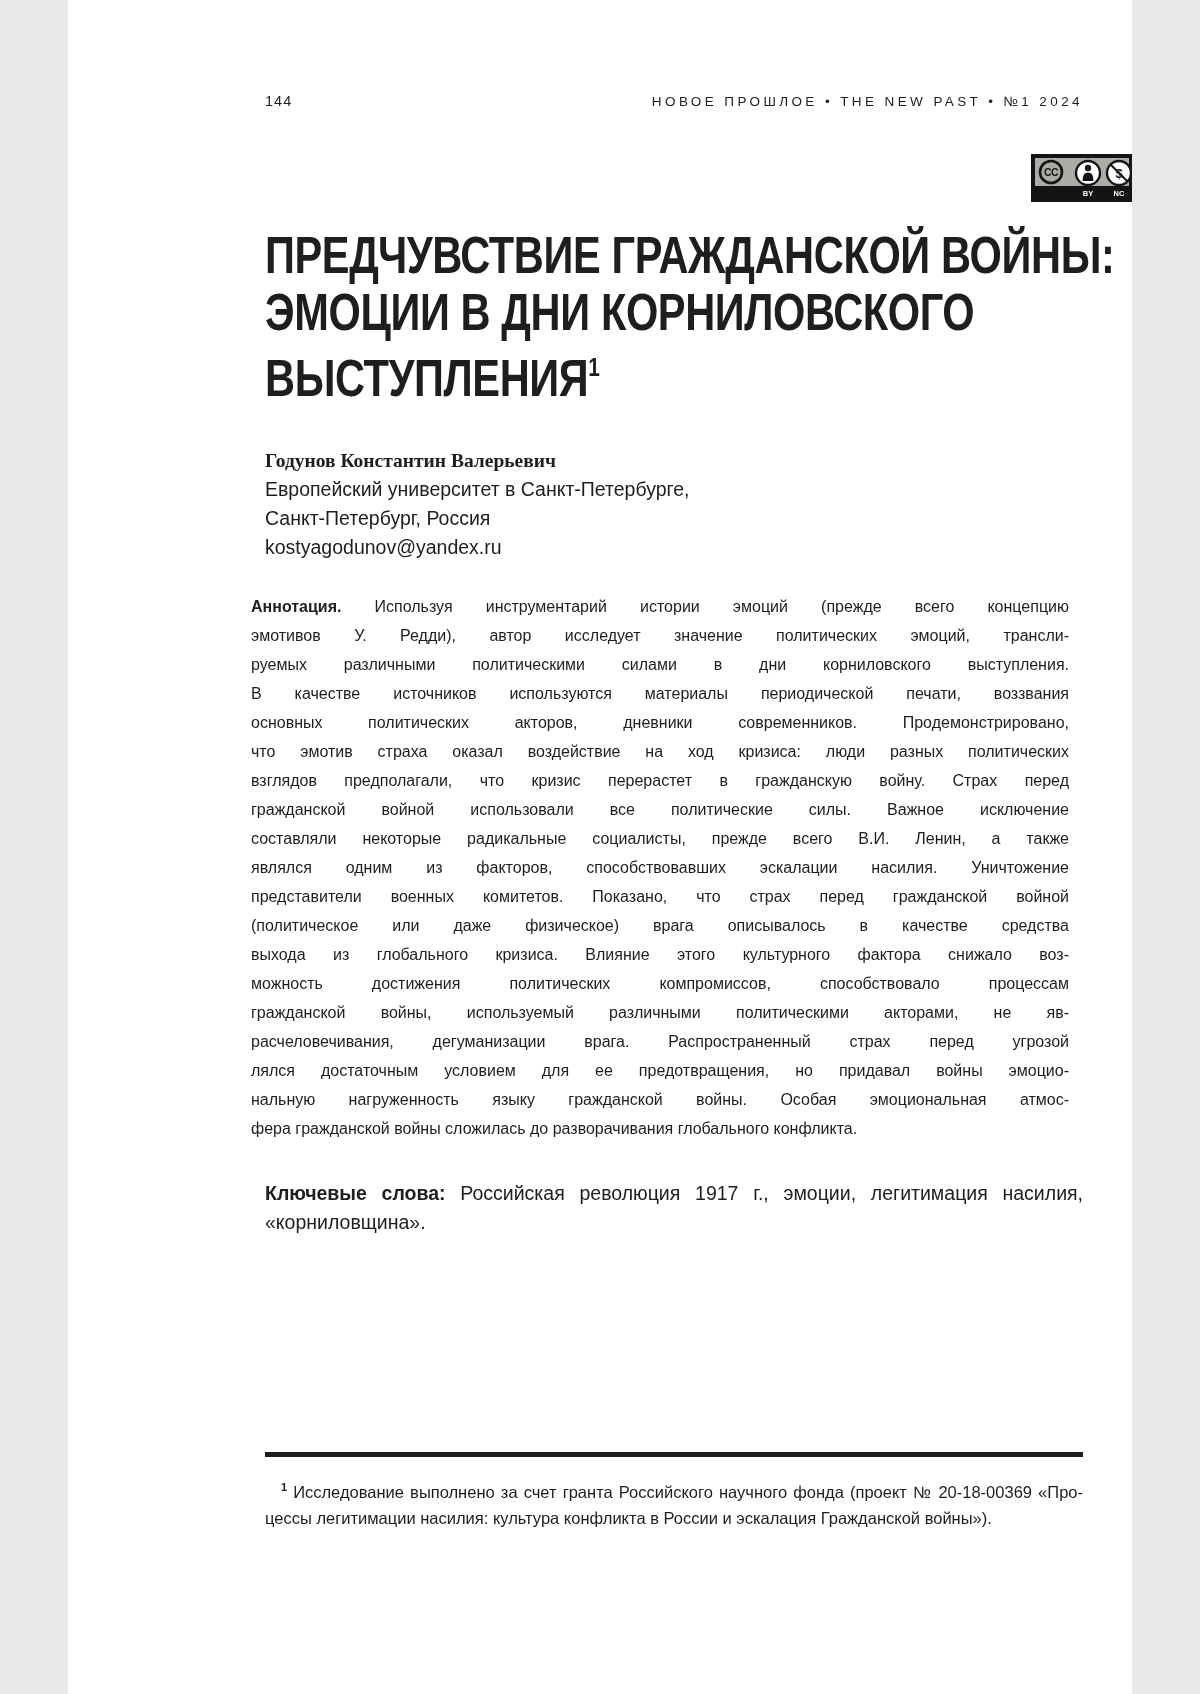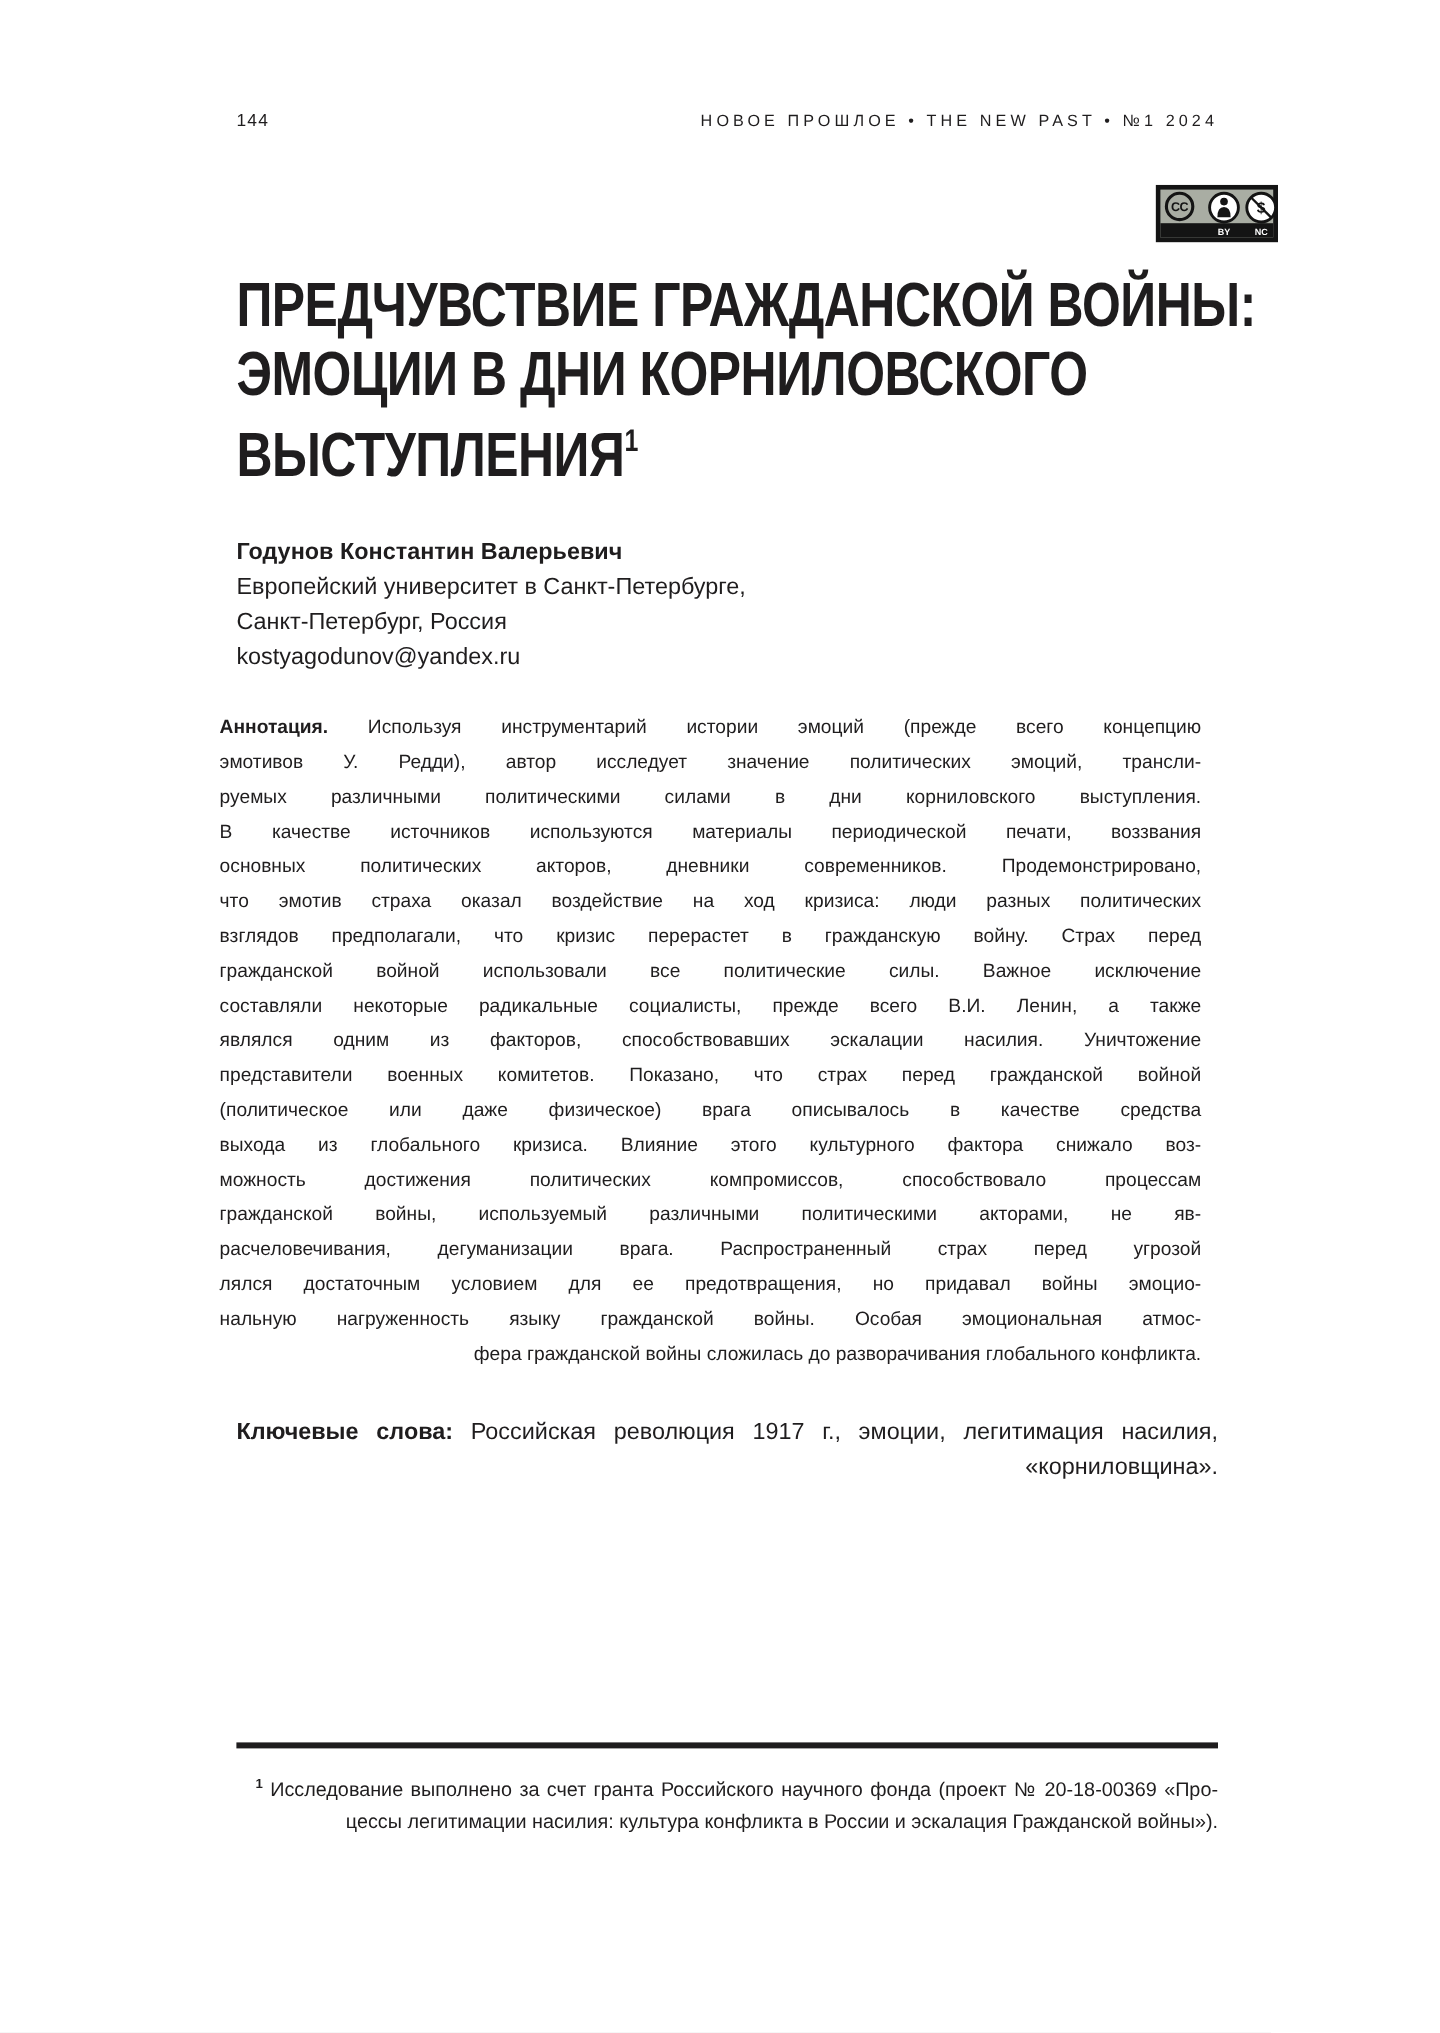--- a/index.html
+++ b/index.html
@@ -4,7 +4,7 @@
 <style>
   html,body { margin:0; padding:0; background:#e8e8e8; }
   .page {
-    position:relative; width:1200px; height:1694px; margin:0 auto;
+    position:relative; width:1064px; height:1694px; margin:0 auto;
     background:#ffffff; color:#1f1d1e; overflow:hidden;
     font-family:"Liberation Sans","DejaVu Sans",sans-serif;
   }

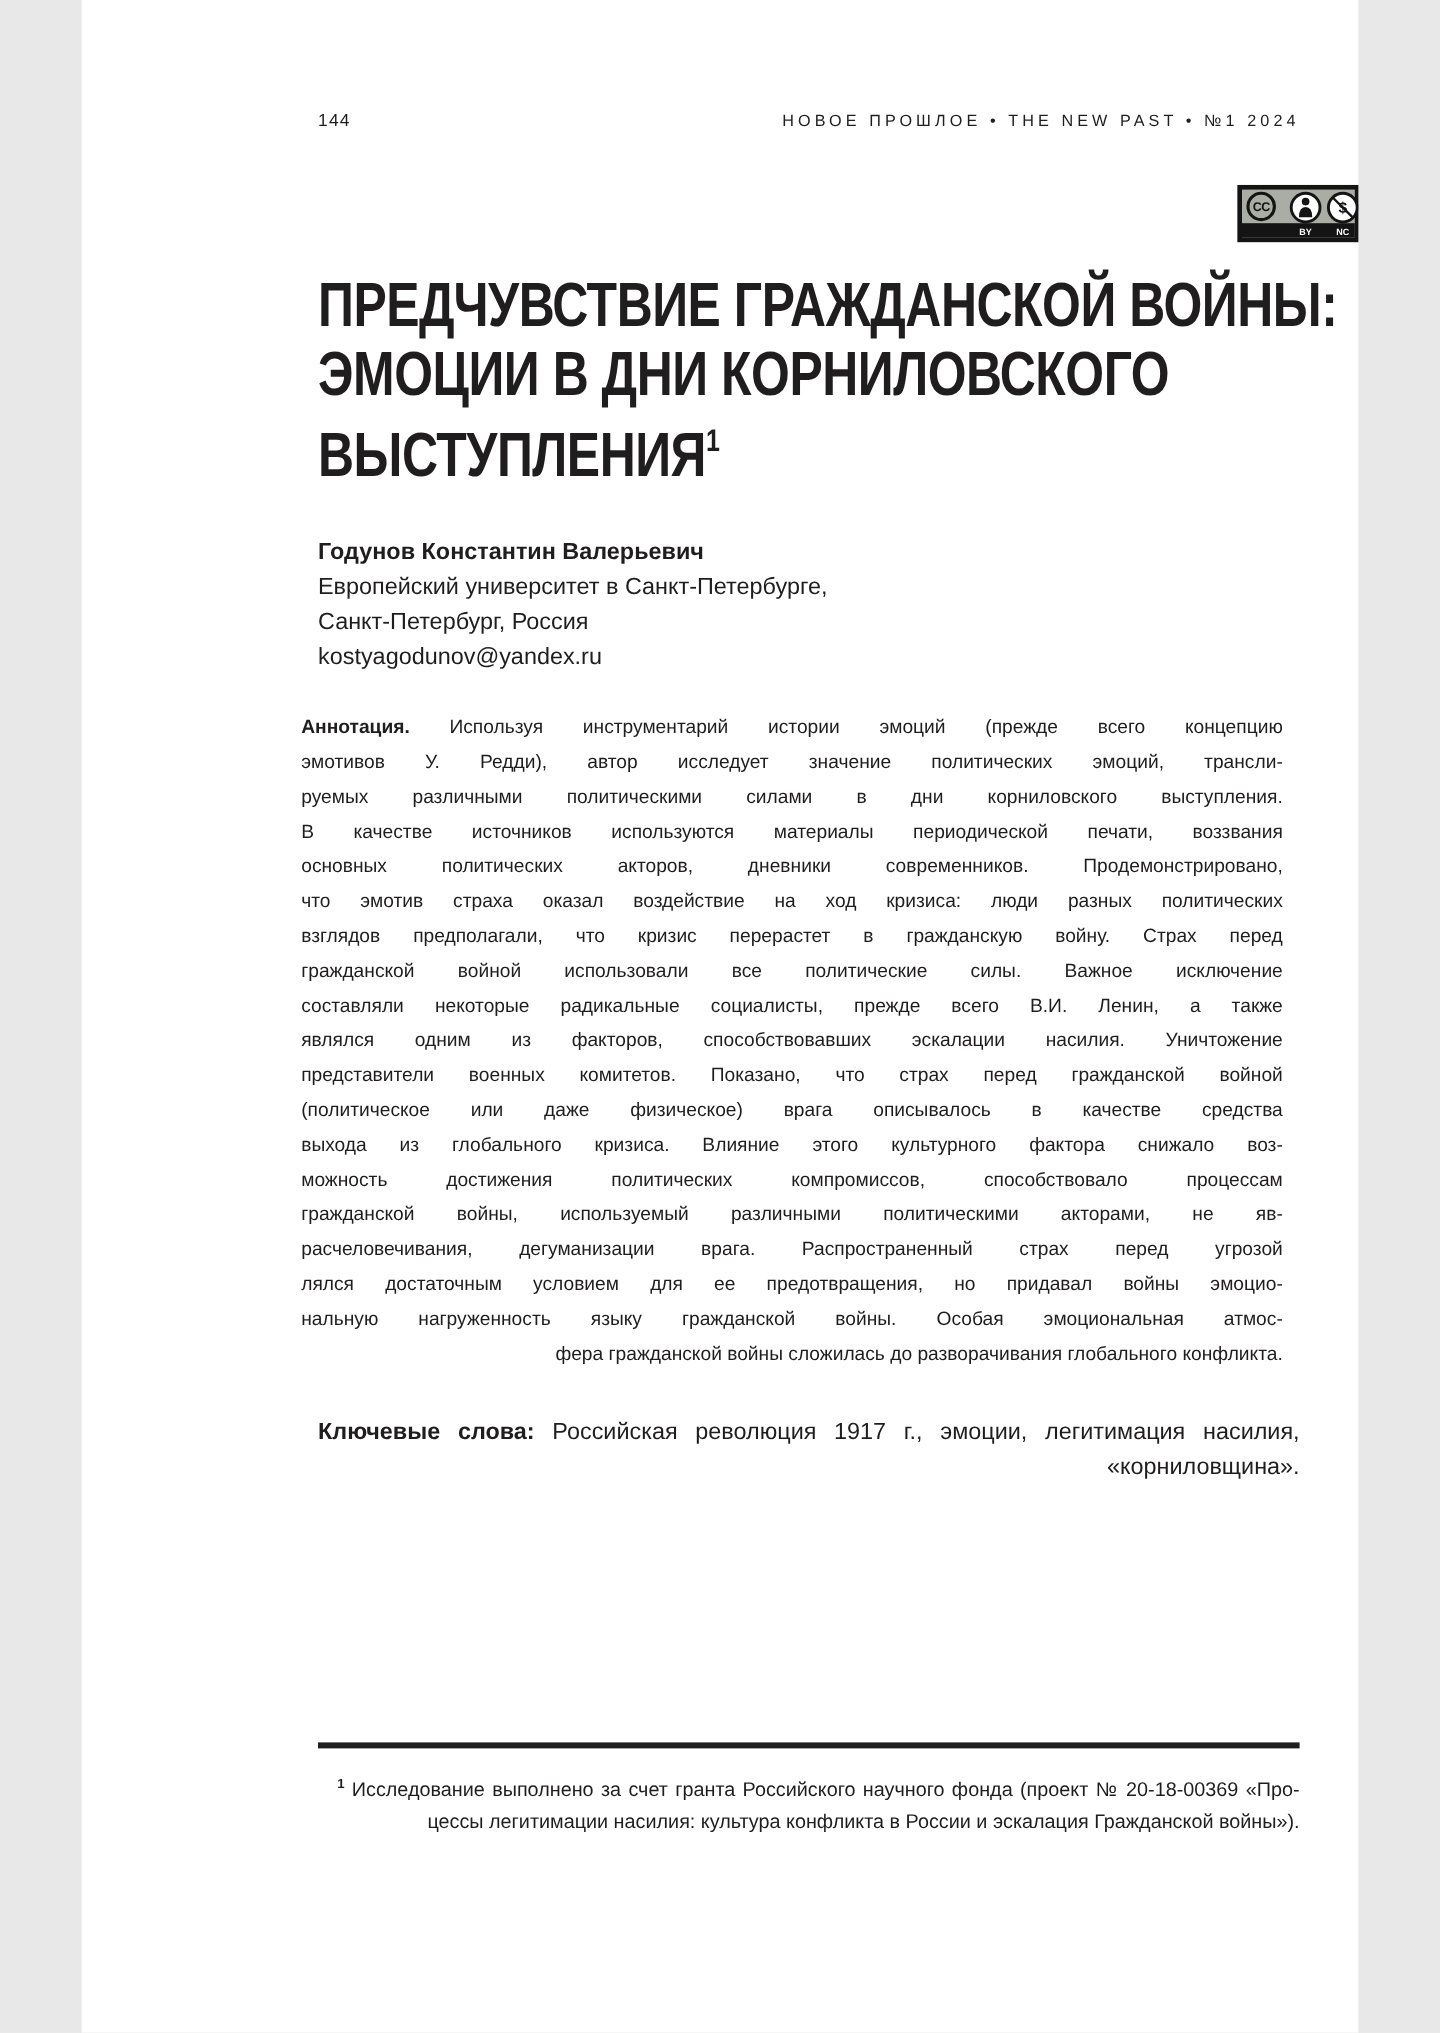--- a/index.html
+++ b/index.html
@@ -35,7 +35,7 @@
 
   
   .author { position:absolute; left:197px; top:446px; font-size:19.5px; line-height:29px; }
-  .author-name { font-weight:bold; }
+  .author-name { font-weight:bold;font-family:Liberation Serif, serif; }
 
   
   .abstract { position:absolute; left:183px; top:592px; width:818px; font-size:16px; line-height:29px; }

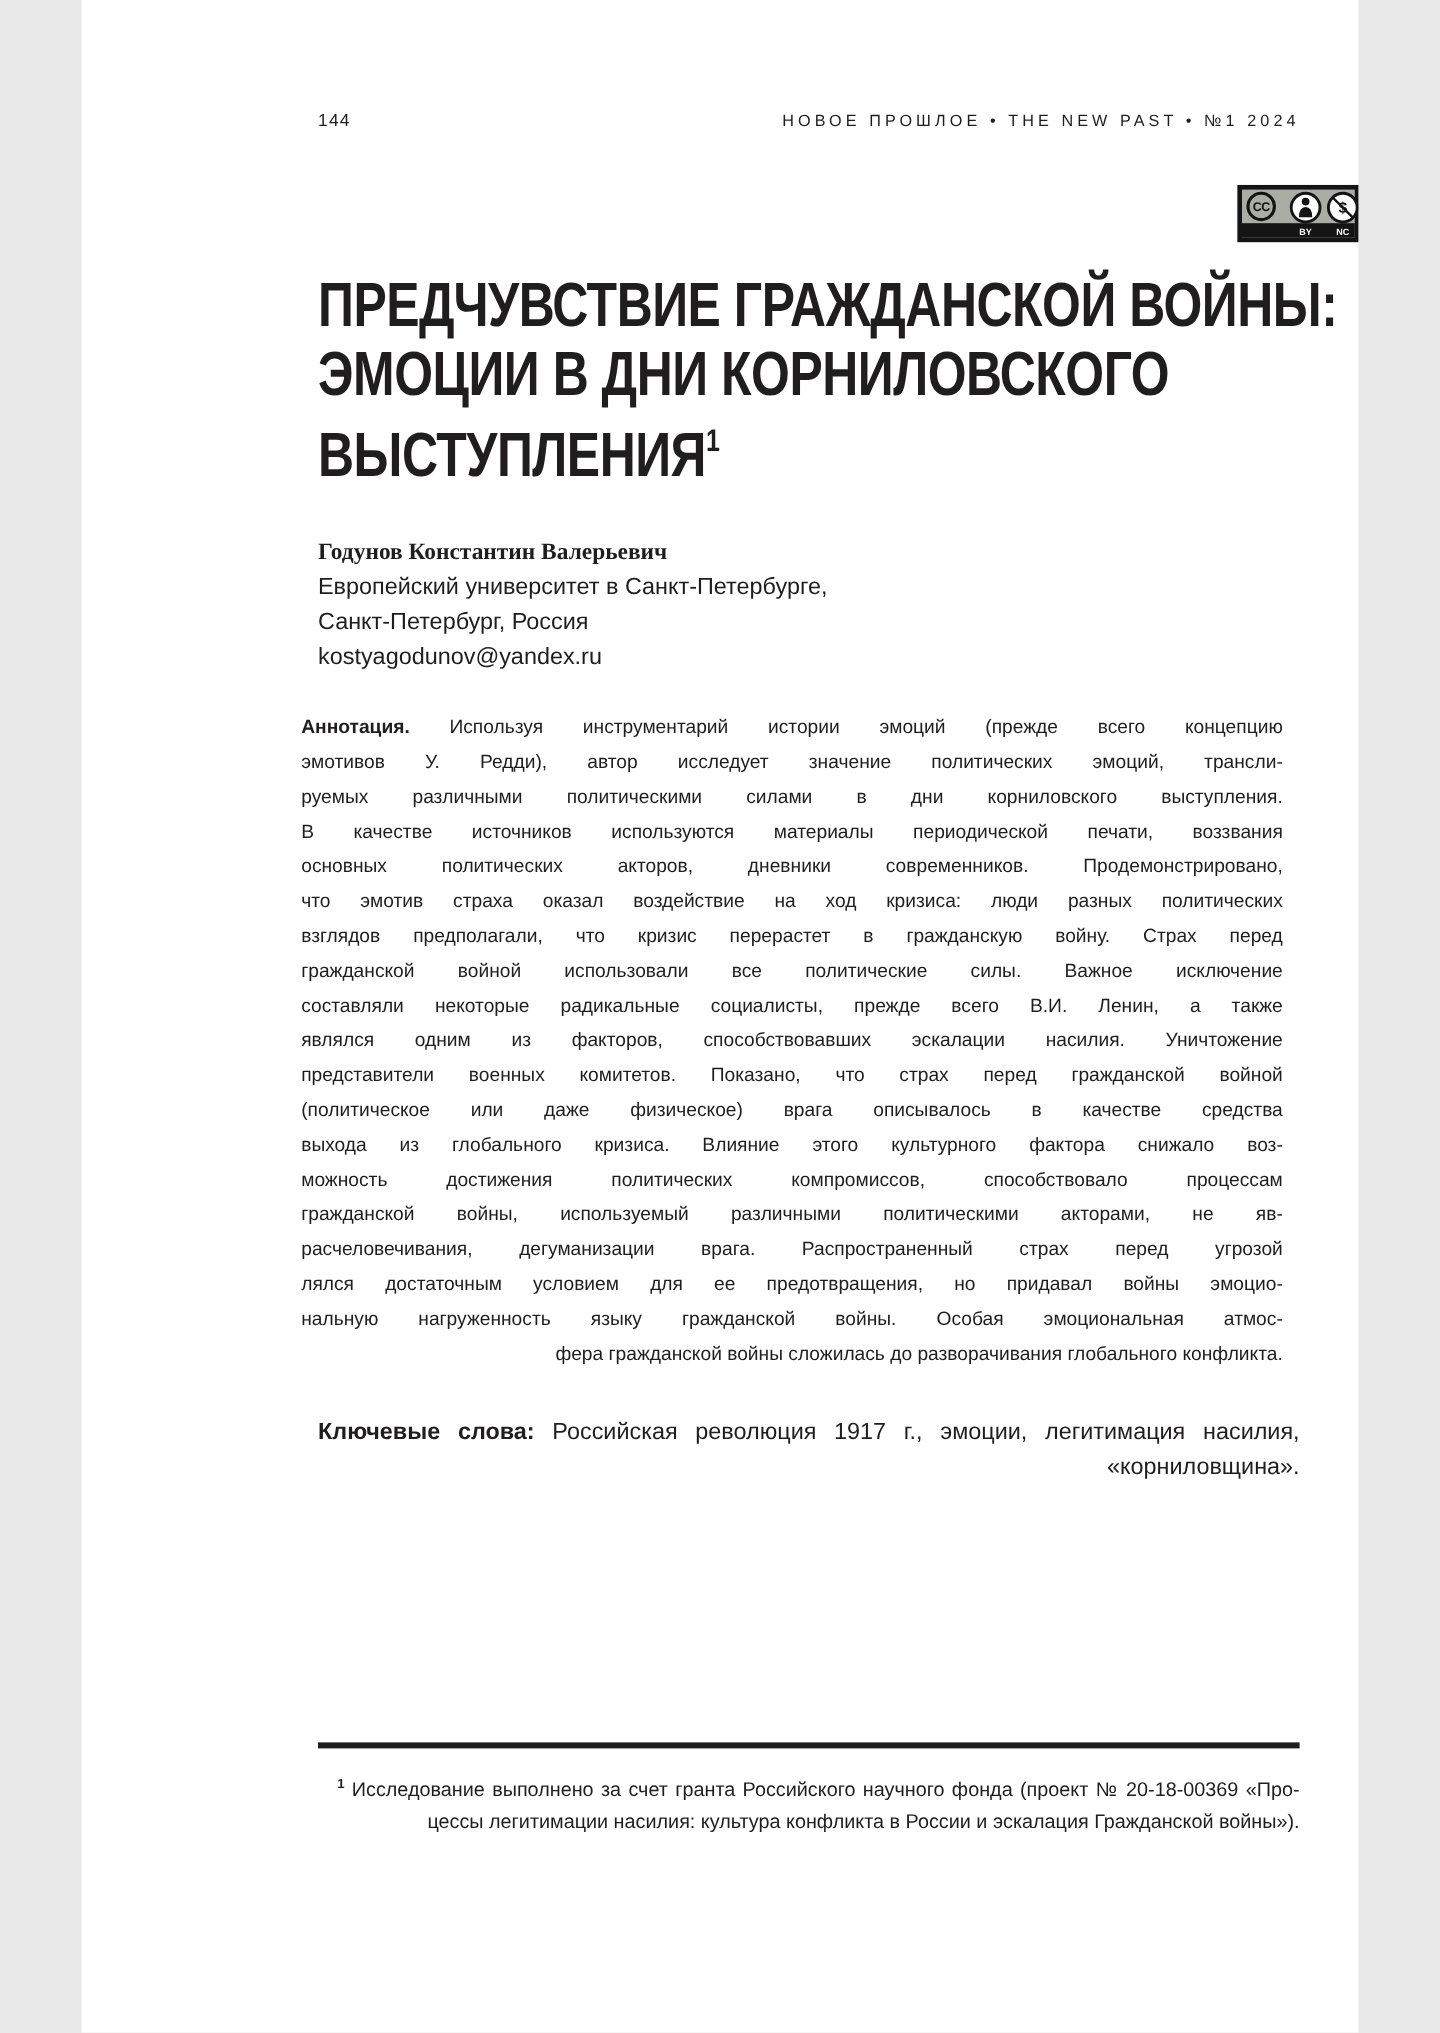--- a/index.html
+++ b/index.html
@@ -40,7 +40,7 @@
   
   .abstract { position:absolute; left:183px; top:592px; width:818px; font-size:16px; line-height:29px; }
   .jline { text-align:justify; text-align-last:justify; }
-  .plain { text-align:right; text-align-last:auto; }
+  .plain { text-align:left; text-align-last:auto; }
   .lead-label { font-weight:bold; }
 
   

